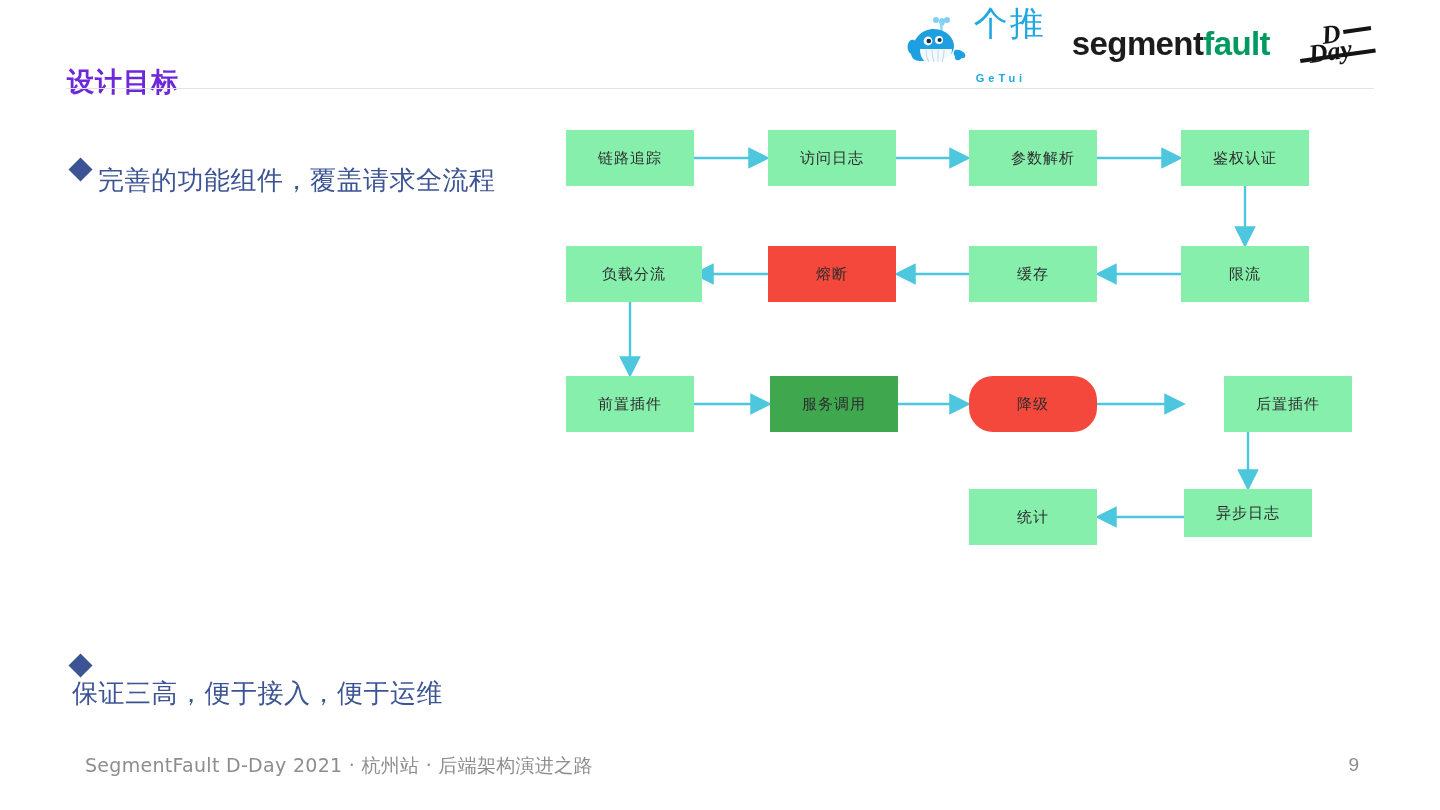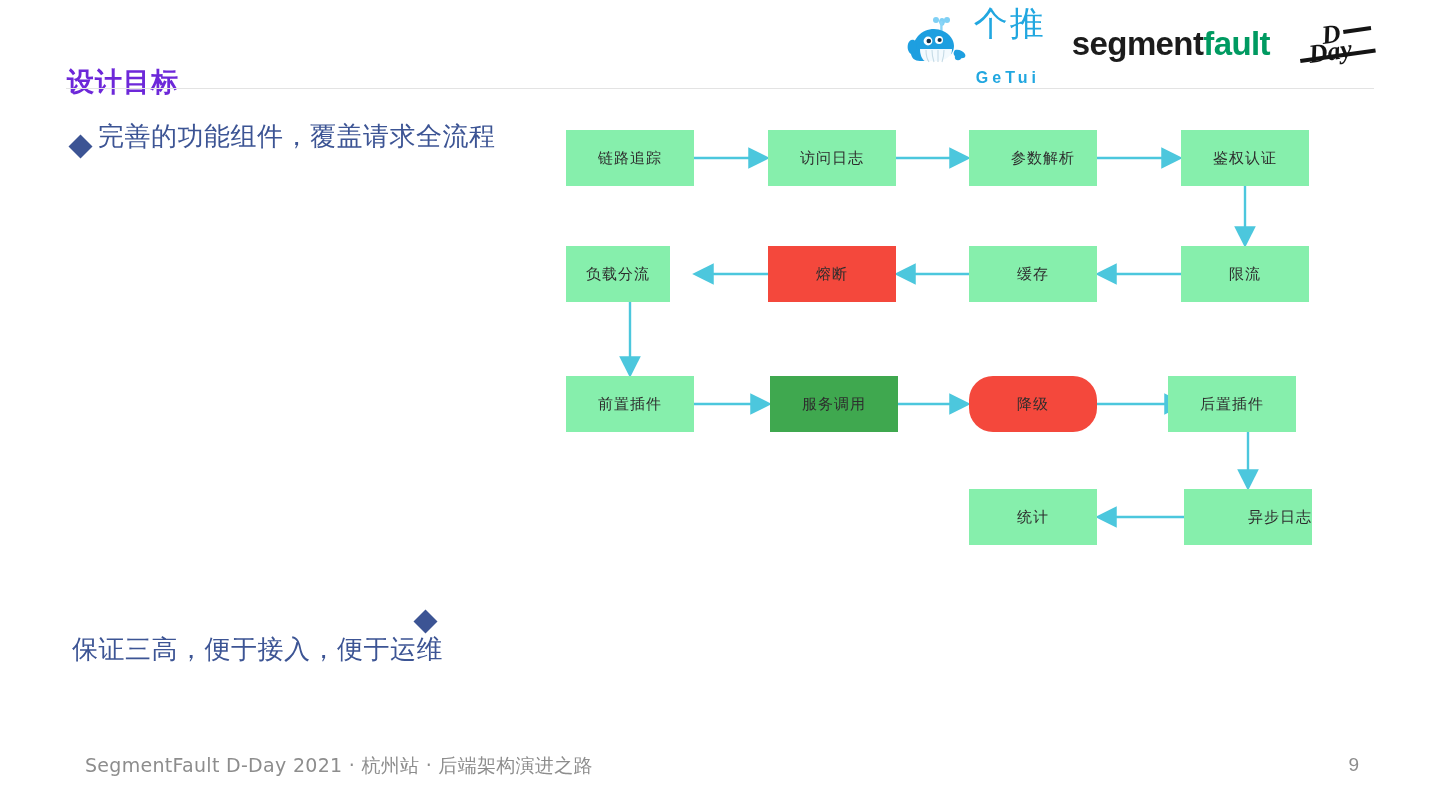--- a/index.html
+++ b/index.html
@@ -83,7 +83,7 @@
     font-family: "DejaVu Sans", "Liberation Sans", sans-serif;
   }
   .getui-en {
-    font-size: 16px;
+    font-size: 11px;
     font-weight: bold;
     color: #21a7e0;
     letter-spacing: 4px;

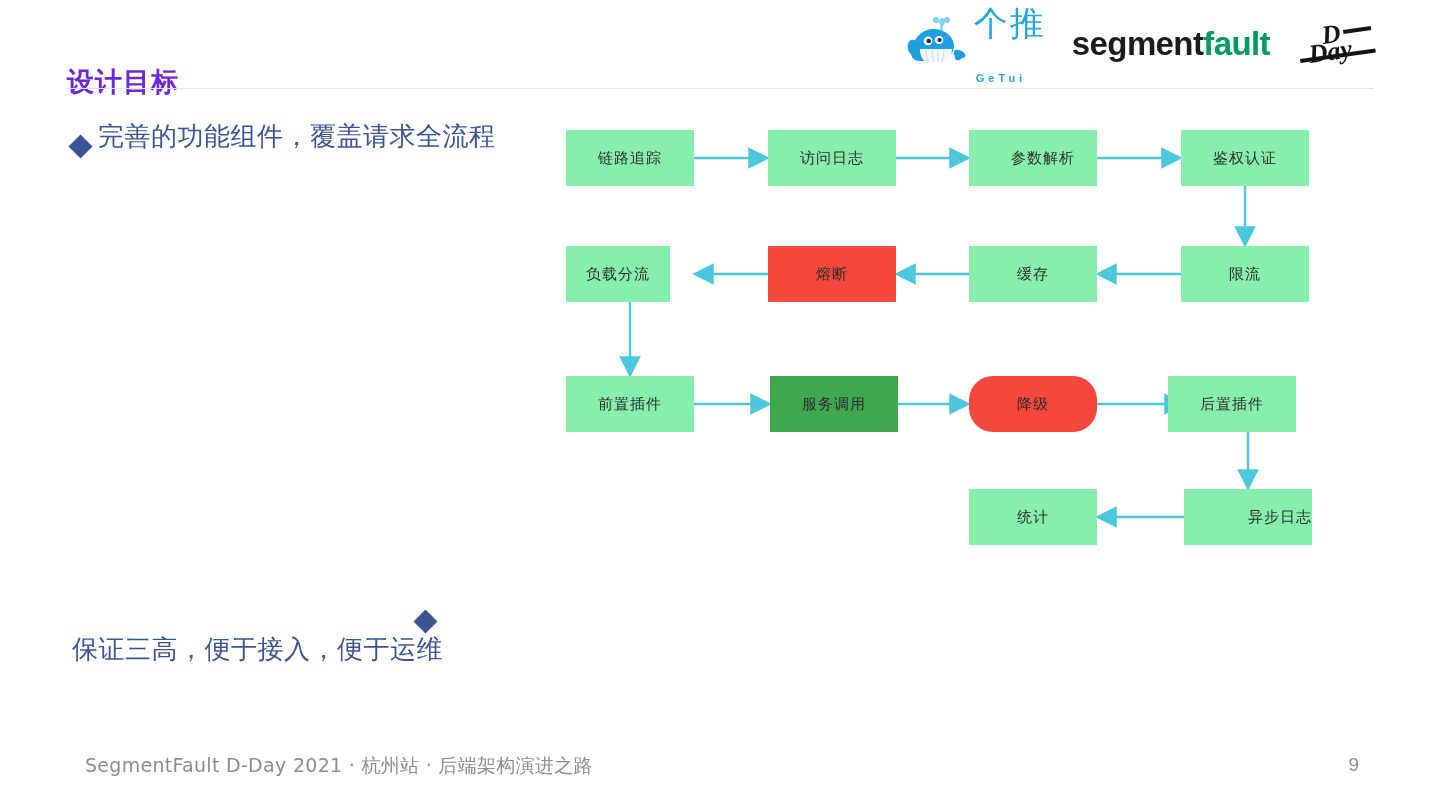--- a/index.html
+++ b/index.html
@@ -110,8 +110,9 @@
   .bullet-row {
     position: absolute;
     display: flex;
-    align-items: flex-end;
+    align-items: flex-start;
     white-space: nowrap;
+    margin-top: 44px;
   }
   .bullet-1 { left: 72px; top: 117px; }
   .bullet-2 { left: 72px; top: 613px; flex-direction: column; }

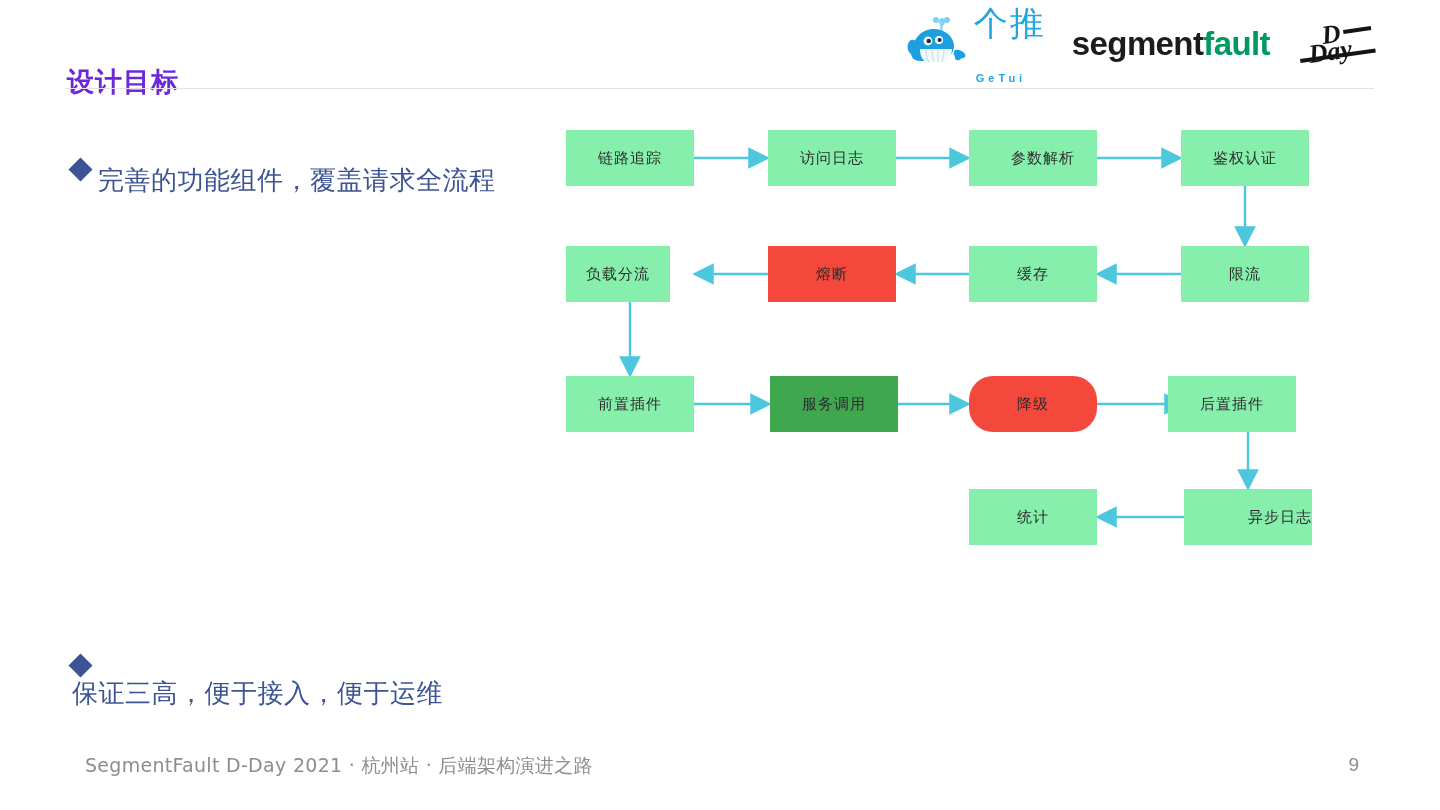--- a/index.html
+++ b/index.html
@@ -301,7 +301,7 @@
       <div class="node fill-red" style="left: 768px; top: 246px; width: 128px; height: 56px;">
         <span>熔断</span>
       </div>
-      <div class="node fill-orange" style="left: 566px; top: 246px; width: 104px; height: 56px;">
+      <div class="node fill-orange" style="left: 566px; top: 246px; width: 136px; height: 56px;">
         <span>负载分流</span>
       </div>
       <div class="node fill-orange" style="left: 566px; top: 376px; width: 128px; height: 56px;">

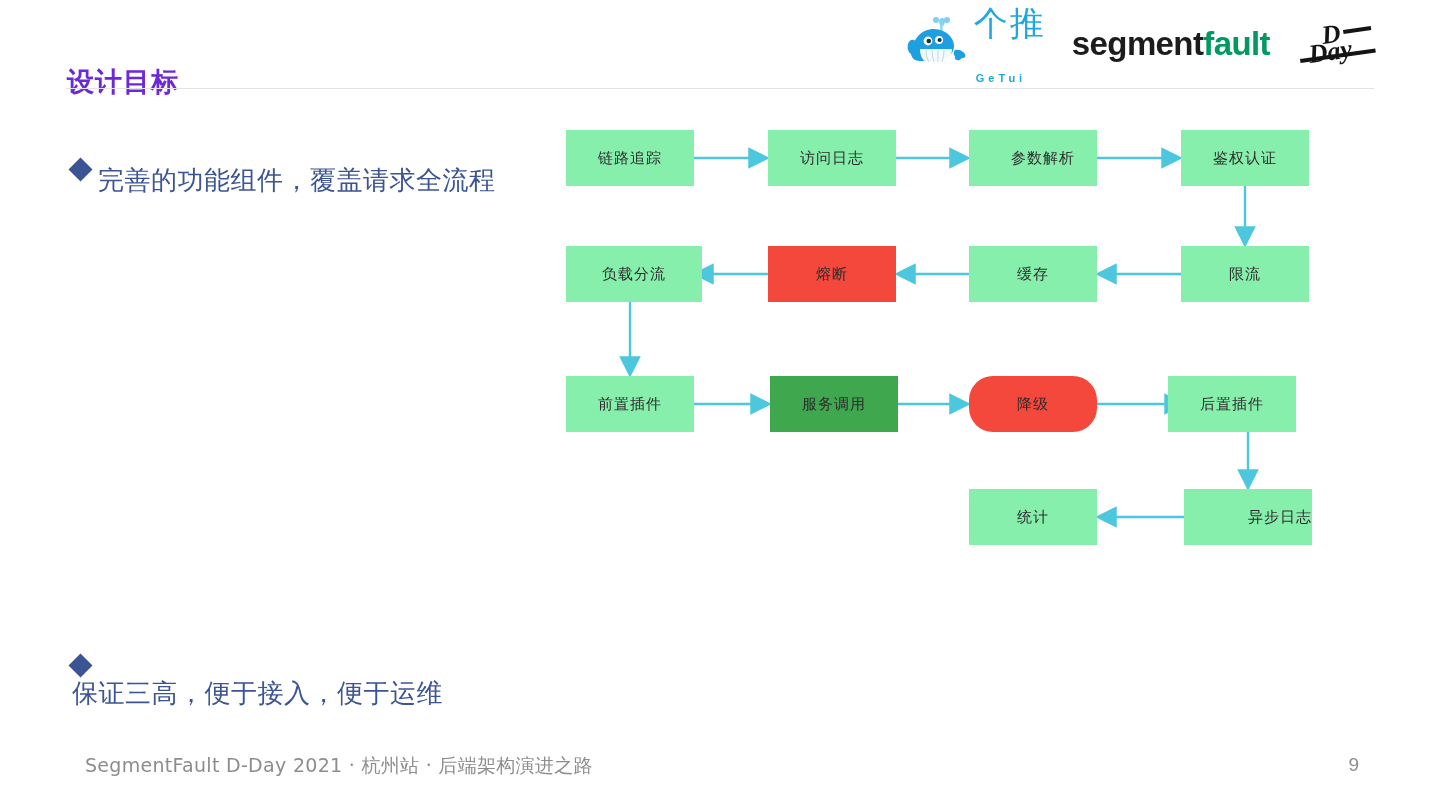--- a/index.html
+++ b/index.html
@@ -313,7 +313,7 @@
       <div class="node fill-red" style="left: 969px; top: 376px; width: 128px; height: 56px; border-radius: 24px;">
         <span>降级</span>
       </div>
-      <div class="node fill-orange" style="left: 1168px; top: 376px; width: 128px; height: 56px;">
+      <div class="node fill-orange" style="left: 1224px; top: 376px; width: 128px; height: 56px;">
         <span>后置插件</span>
       </div>
       <div class="node fill-orange" style="left: 1184px; top: 489px; width: 128px; height: 56px; justify-content: flex-end;">

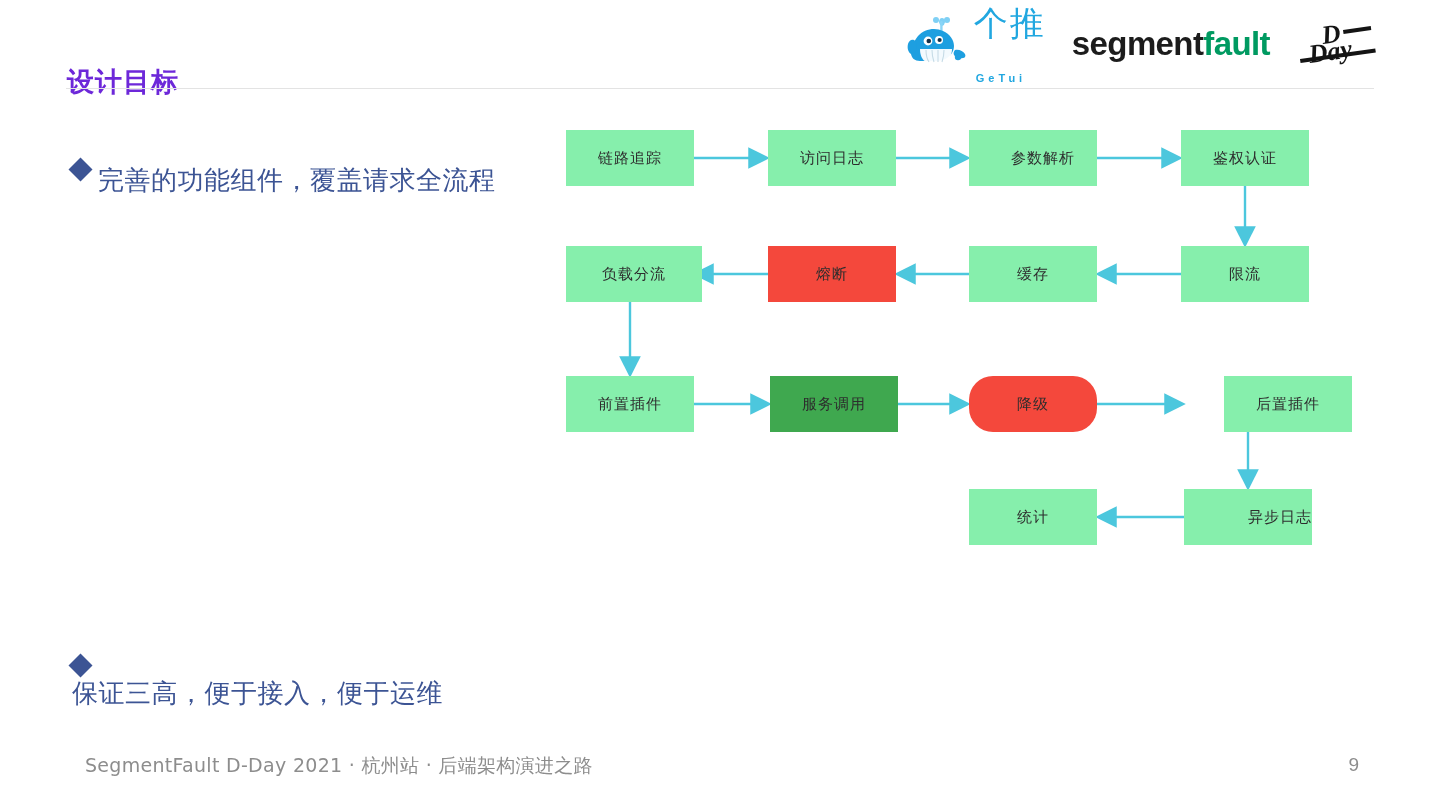--- a/index.html
+++ b/index.html
@@ -316,7 +316,7 @@
       <div class="node fill-orange" style="left: 1224px; top: 376px; width: 128px; height: 56px;">
         <span>后置插件</span>
       </div>
-      <div class="node fill-orange" style="left: 1184px; top: 489px; width: 128px; height: 56px; justify-content: flex-end;">
+      <div class="node fill-orange" style="left: 1184px; top: 489px; width: 128px; height: 48px;">
         <span>异步日志</span>
       </div>
       <div class="node fill-orange" style="left: 969px; top: 489px; width: 128px; height: 56px;">

